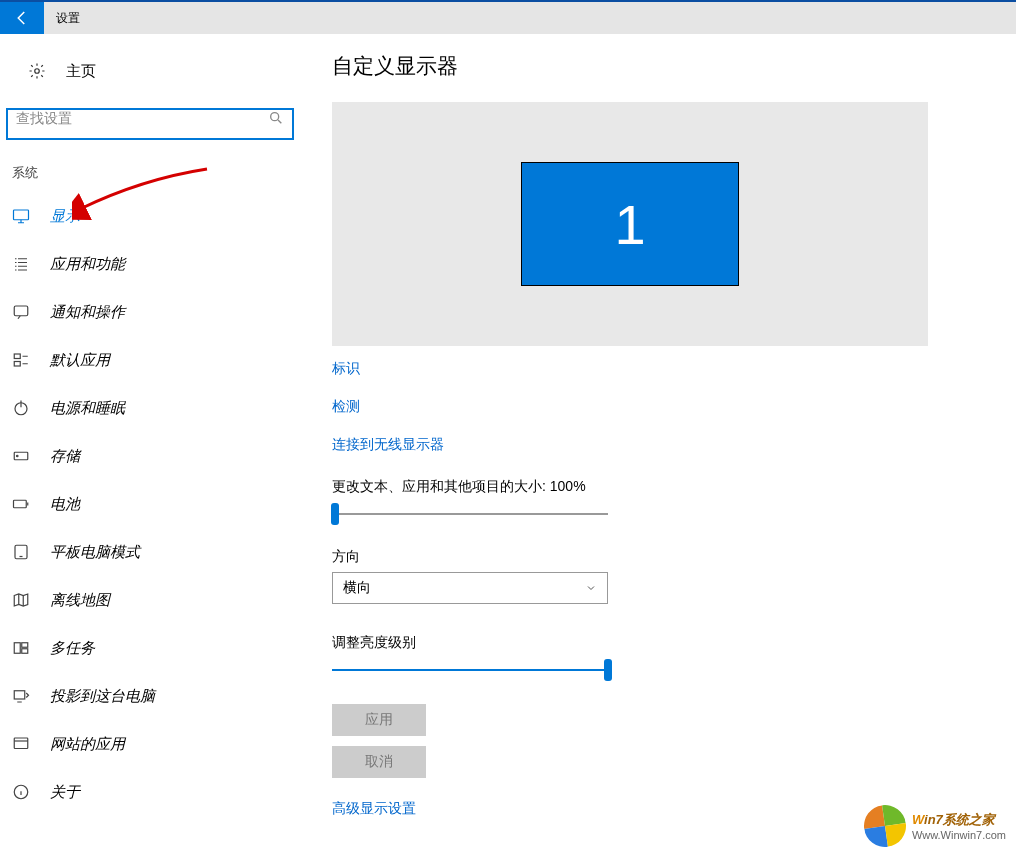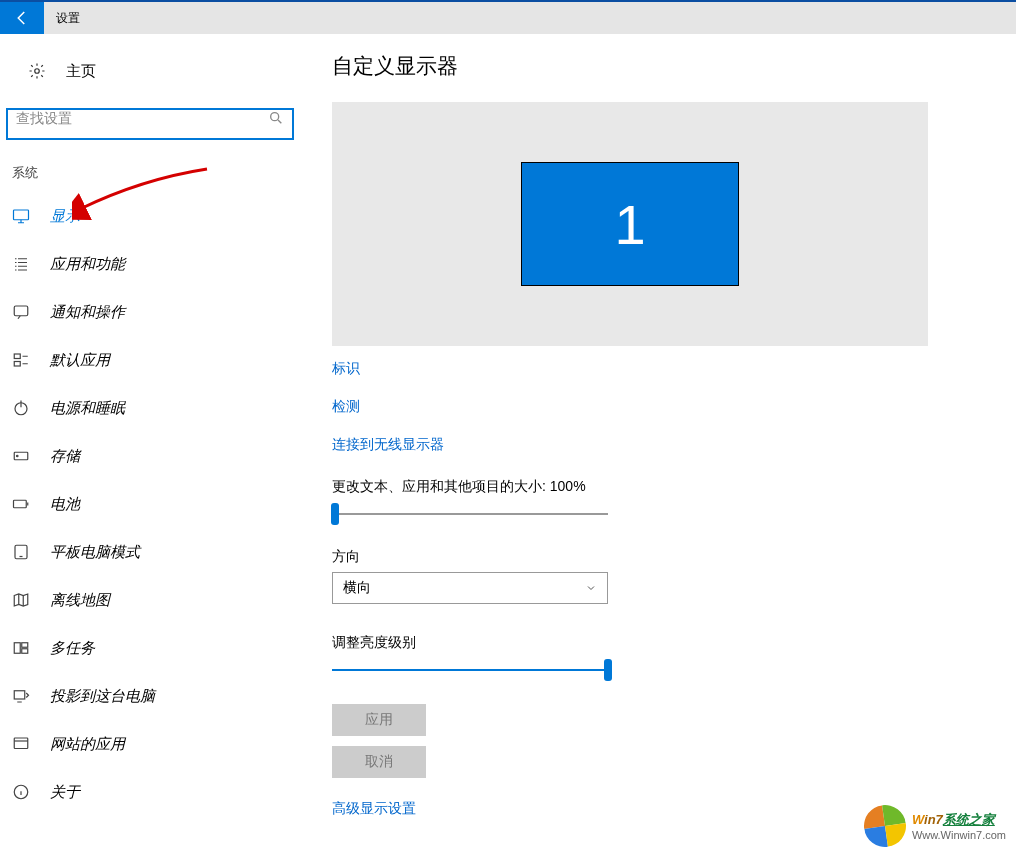--- a/index.html
+++ b/index.html
@@ -223,7 +223,7 @@
   .wm-text .l1 { font-weight: bold; font-style: italic; }
   .wm-text .l1 .w { color: #e08a00; }
   .wm-text .l1 .n7 { color: #a16207; }
-  .wm-text .l1 .rest { color: #15803d; text-decoration: underline; }
+  .wm-text .l1 .rest { color: #a16207; }
   .wm-text .l2 { font-size: 11px; color: #666; }
 
   svg { display: block; }

